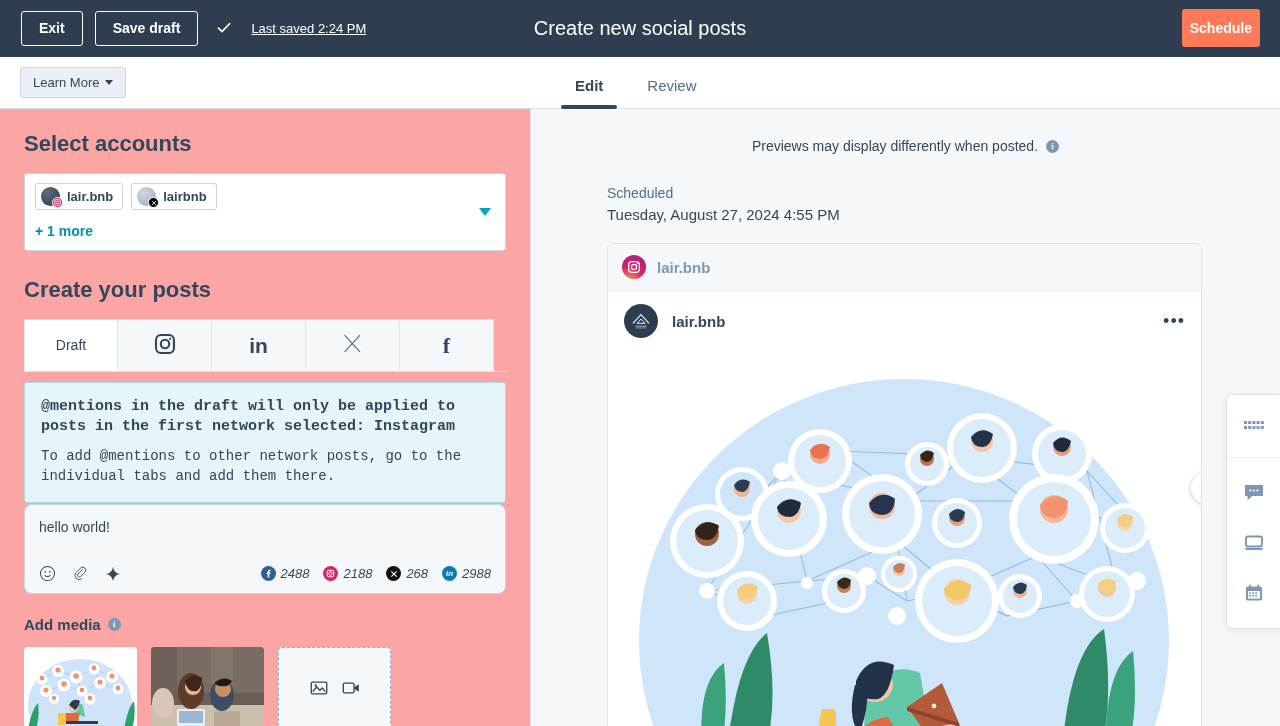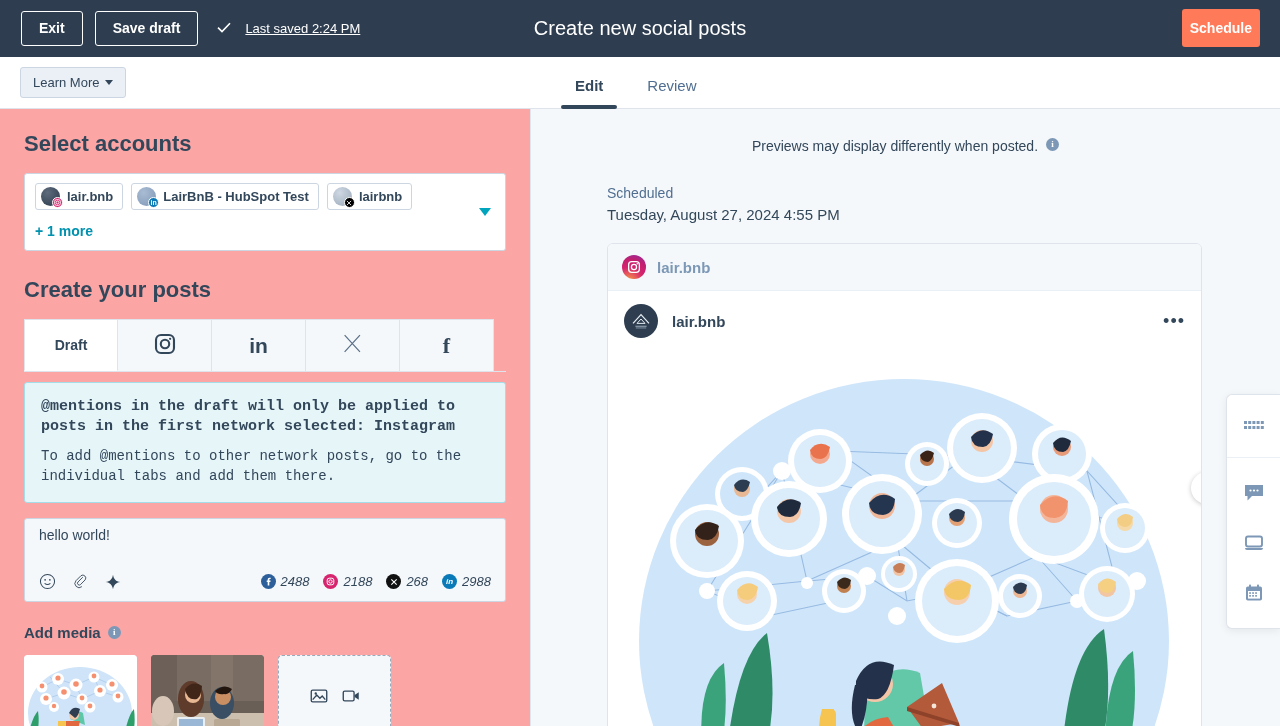--- a/index.html
+++ b/index.html
@@ -23,7 +23,7 @@
     padding: 8px 17px; cursor: pointer; line-height: 1.2;
     font-family: "Liberation Sans", sans-serif;
   }
-  .saved-wrap { display: flex; align-items: flex-start; gap: 14px; margin-left: 7px; }
+  .saved-wrap { display: flex; align-items: flex-start; gap: 20px; margin-left: 7px; }
   .check-ico { color: #ffffff; font-size: 14px; line-height: 1; }
   .saved-link {
     color: #ffffff; font-size: 13px; text-decoration: underline; cursor: pointer;

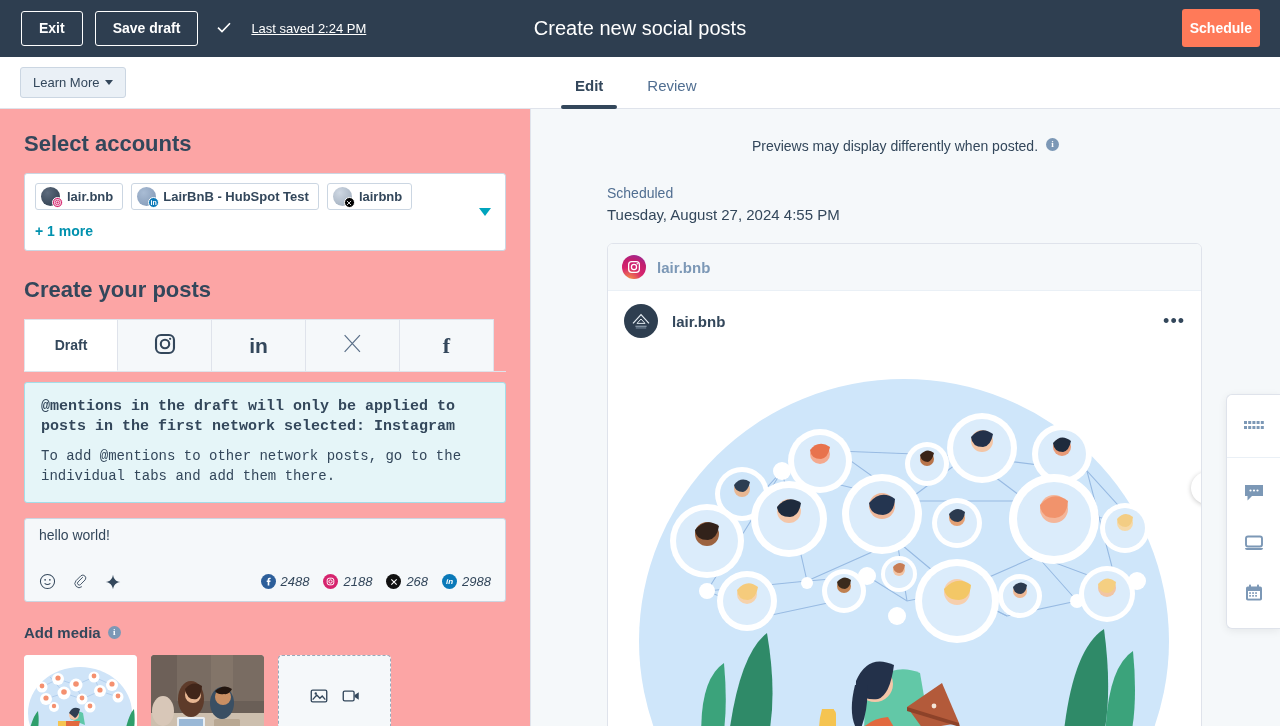--- a/index.html
+++ b/index.html
@@ -201,7 +201,7 @@
   
   .preview-note {
     text-align: center; font-size: 14px; color: #33475b;
-    padding-top: 29px; display: flex; align-items: flex-start;
+    padding-top: 29px; display: flex; align-items: center;
     justify-content: center; gap: 8px;
   }
   .sched-wrap { margin: 31px 0 0 76px; }

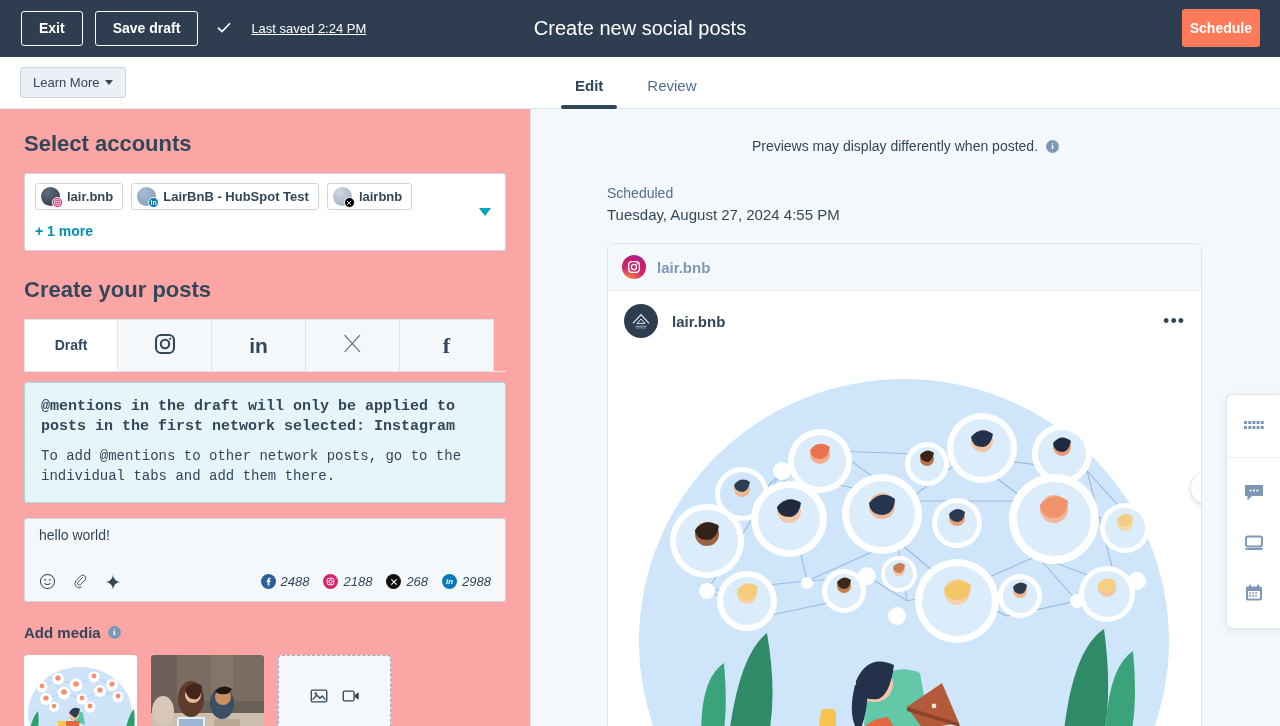--- a/index.html
+++ b/index.html
@@ -302,13 +302,6 @@
             </span>
           </span>
           <span>lair.bnb</span>
-        </div>
-        <div class="chip">
-          <span class="chip-av">
-            <span class="disc blue"></span>
-            <span class="badge li">in</span>
-          </span>
-          <span>LairBnB - HubSpot Test</span>
         </div>
         <div class="chip">
           <span class="chip-av">

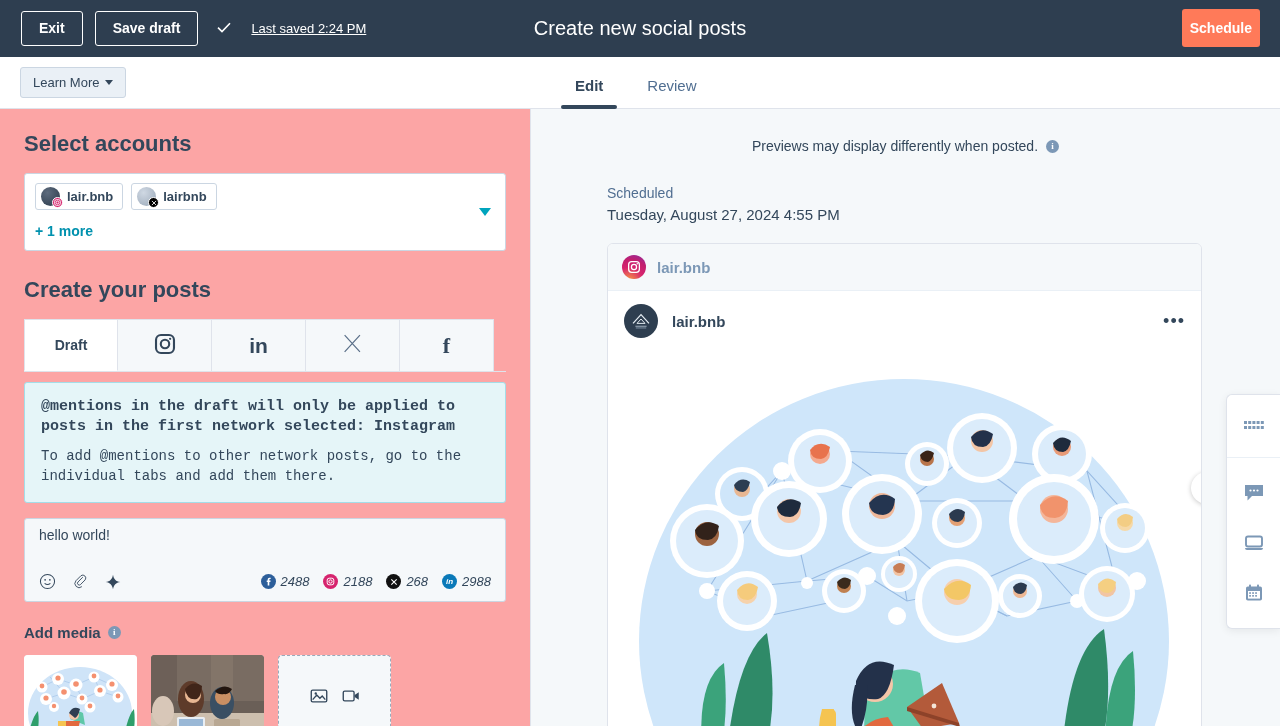--- a/index.html
+++ b/index.html
@@ -135,7 +135,7 @@
   }
   .net-tab:first-child { border-left: 1px solid #dfe3eb; }
   .net-tab.active {
-    background: #ffffff; font-size: 14px; font-weight: bold;
+    background: #ffffff; font-size: 14px; font-weight: normal;
     border-bottom: 1px solid #ffffff; margin-bottom: -1px;
   }
 

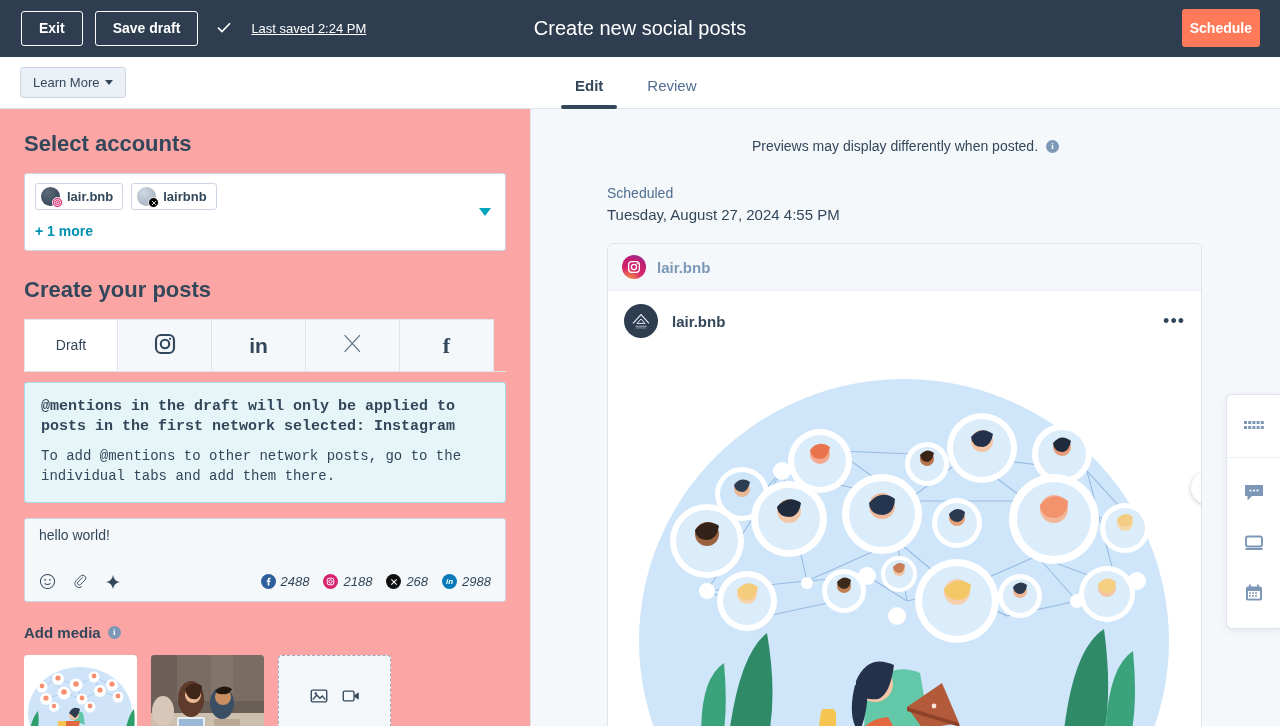--- a/index.html
+++ b/index.html
@@ -153,8 +153,8 @@
 
   
   .composer {
-    border: 1px solid #cbd6e2; border-radius: 3px; background: #f5f8fa;
-    margin-top: 15px; padding: 8px 14px 11px; position: relative;
+    border: 1px solid #cbd6e2; border-radius: 8px; background: #f5f8fa;
+    margin-top: 1px; padding: 14px 14px 11px; position: relative;
   }
   .composer-text { font-size: 14px; color: #33475b; min-height: 28px; }
   .composer-foot {

